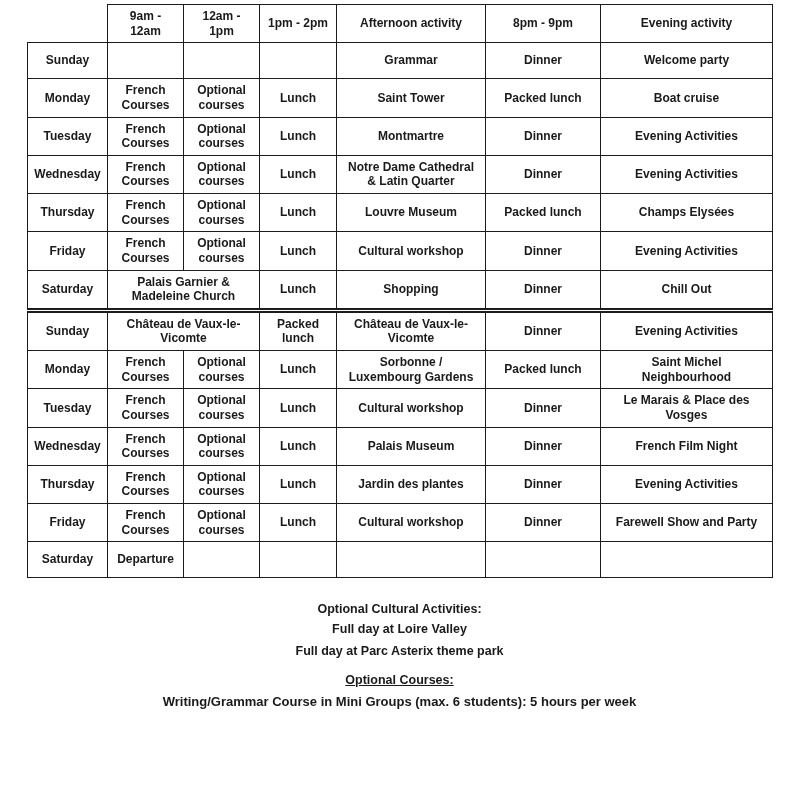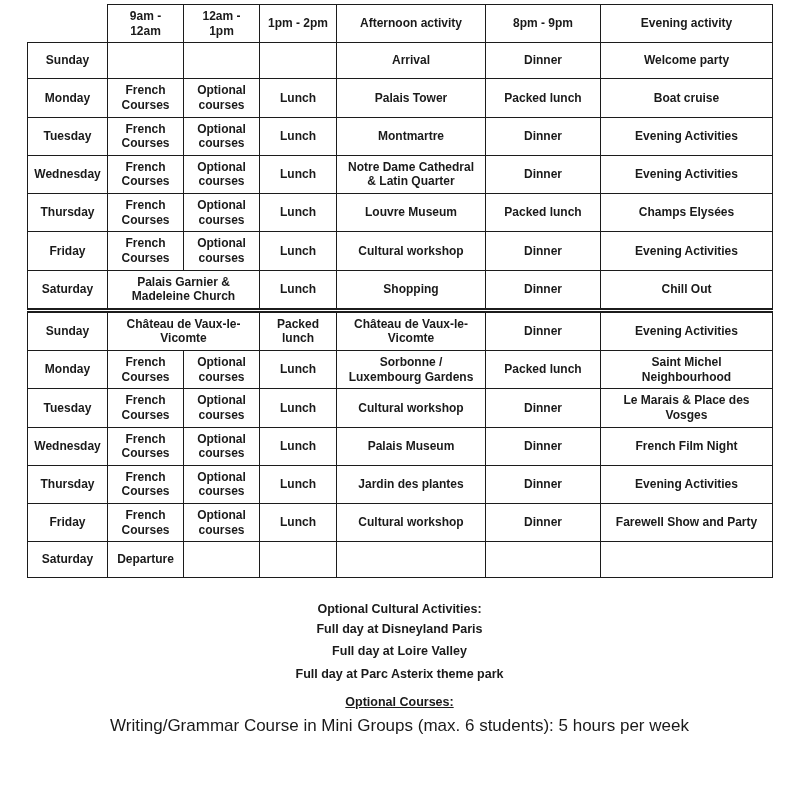--- a/index.html
+++ b/index.html
@@ -108,7 +108,7 @@
           <td></td>
           <td></td>
           <td></td>
-          <td>Arrival</td>
+          <td>Grammar</td>
           <td>Dinner</td>
           <td>Welcome party</td>
         </tr>

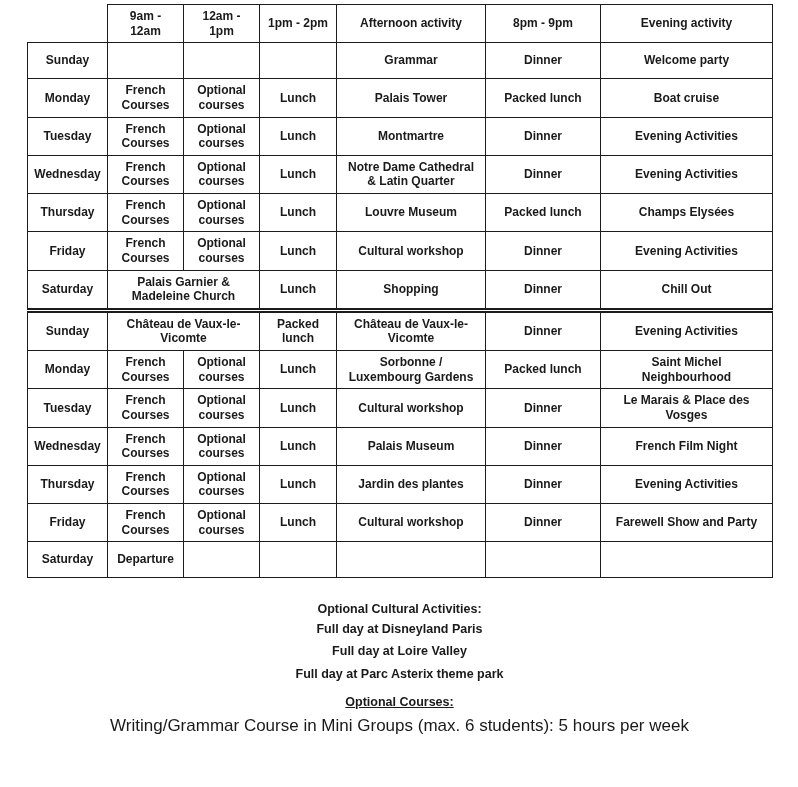--- a/index.html
+++ b/index.html
@@ -117,7 +117,7 @@
           <td>French Courses</td>
           <td>Optional courses</td>
           <td>Lunch</td>
-          <td>Palais Tower</td>
+          <td>Saint Tower</td>
           <td>Packed lunch</td>
           <td>Boat cruise</td>
         </tr>

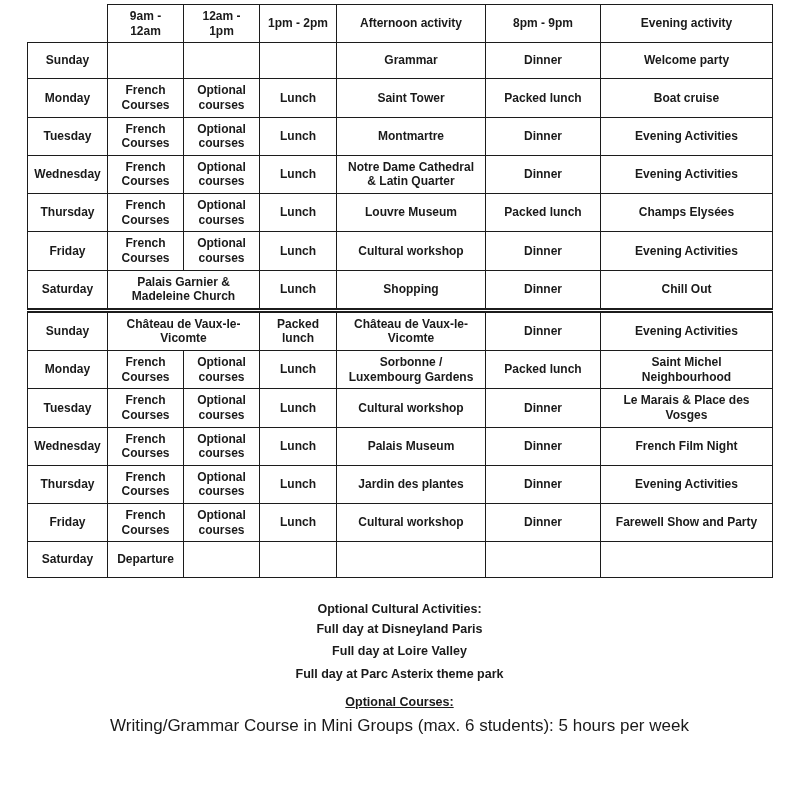--- a/index.html
+++ b/index.html
@@ -232,7 +232,6 @@
 
   <div class="footer">
     <p class="footer-title">Optional Cultural Activities:</p>
-    <p class="footer-item">Full day at Disneyland Paris</p>
     <p class="footer-item">Full day at Loire Valley</p>
     <p class="footer-item">Full day at Parc Asterix theme park</p>
     <p class="footer-title courses">Optional Courses:</p>

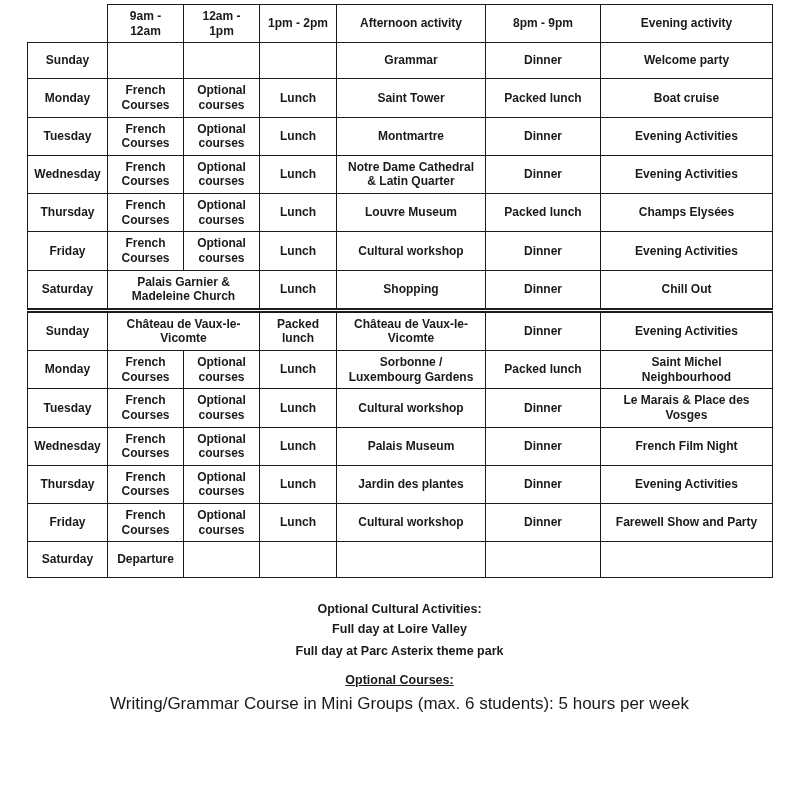--- a/index.html
+++ b/index.html
@@ -69,8 +69,8 @@
     text-decoration: underline;
   }
   .footer-note {
-    font-weight: normal;
-    font-size: 17px;
+    font-weight: bold;
+    font-size: 13px;
     margin: 0;
   }
 </style>

